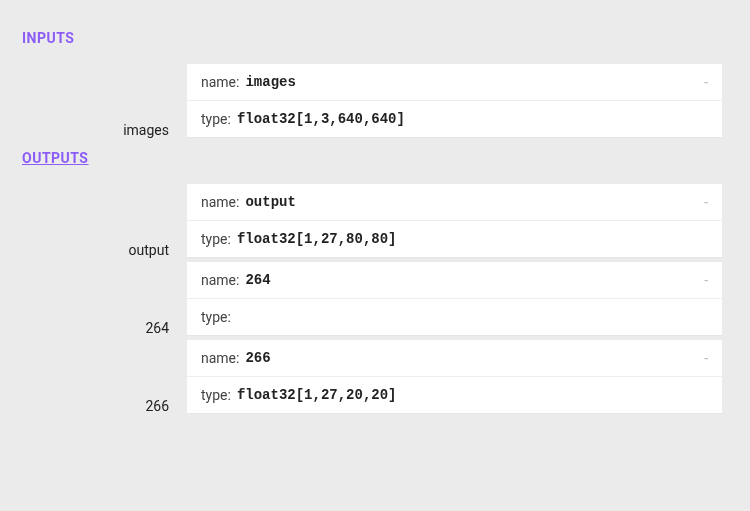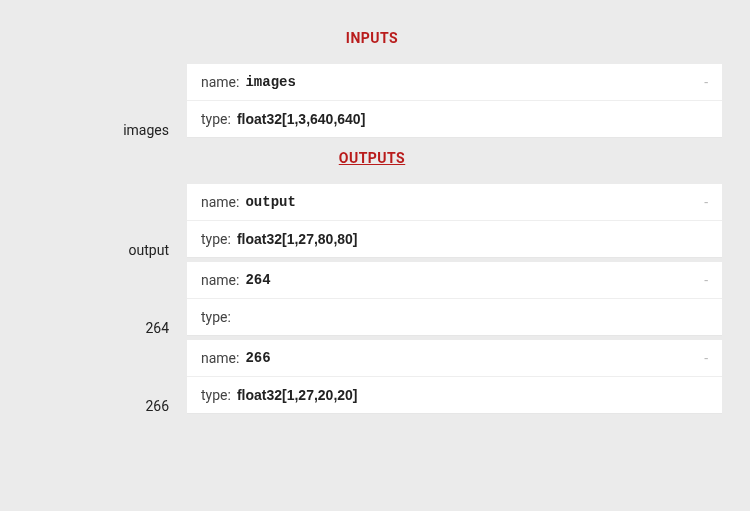--- a/index.html
+++ b/index.html
@@ -22,8 +22,7 @@
       letter-spacing: 0.5px;
       margin-top: 10px;
       margin-bottom: 18px;
-      color: #b91c1c;
-      text-align: center;
+      color: #8b5cf6;
     }
     .section-header.mt {
       margin-top: 12px;

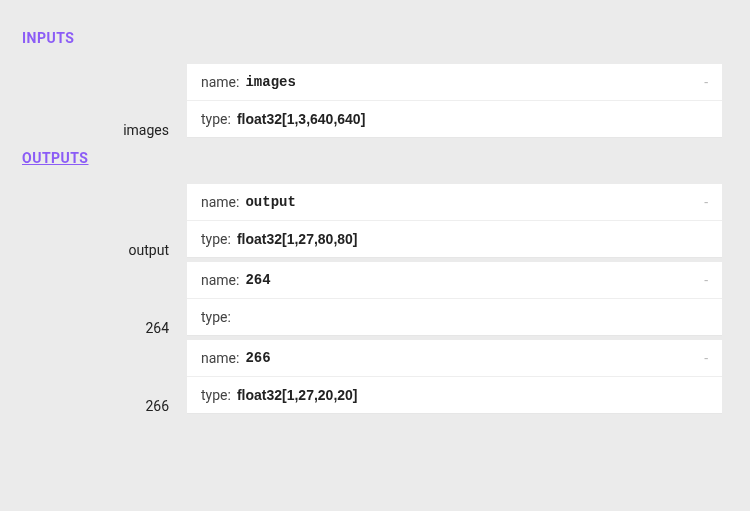--- a/index.html
+++ b/index.html
@@ -66,7 +66,7 @@
       color: #222;
     }
     .kv-val.mono-only {
-      font-family: Liberation Sans, sans-serif;
+      font-family: Liberation Mono, monospace;
     }
     .dash {
       position: absolute;

